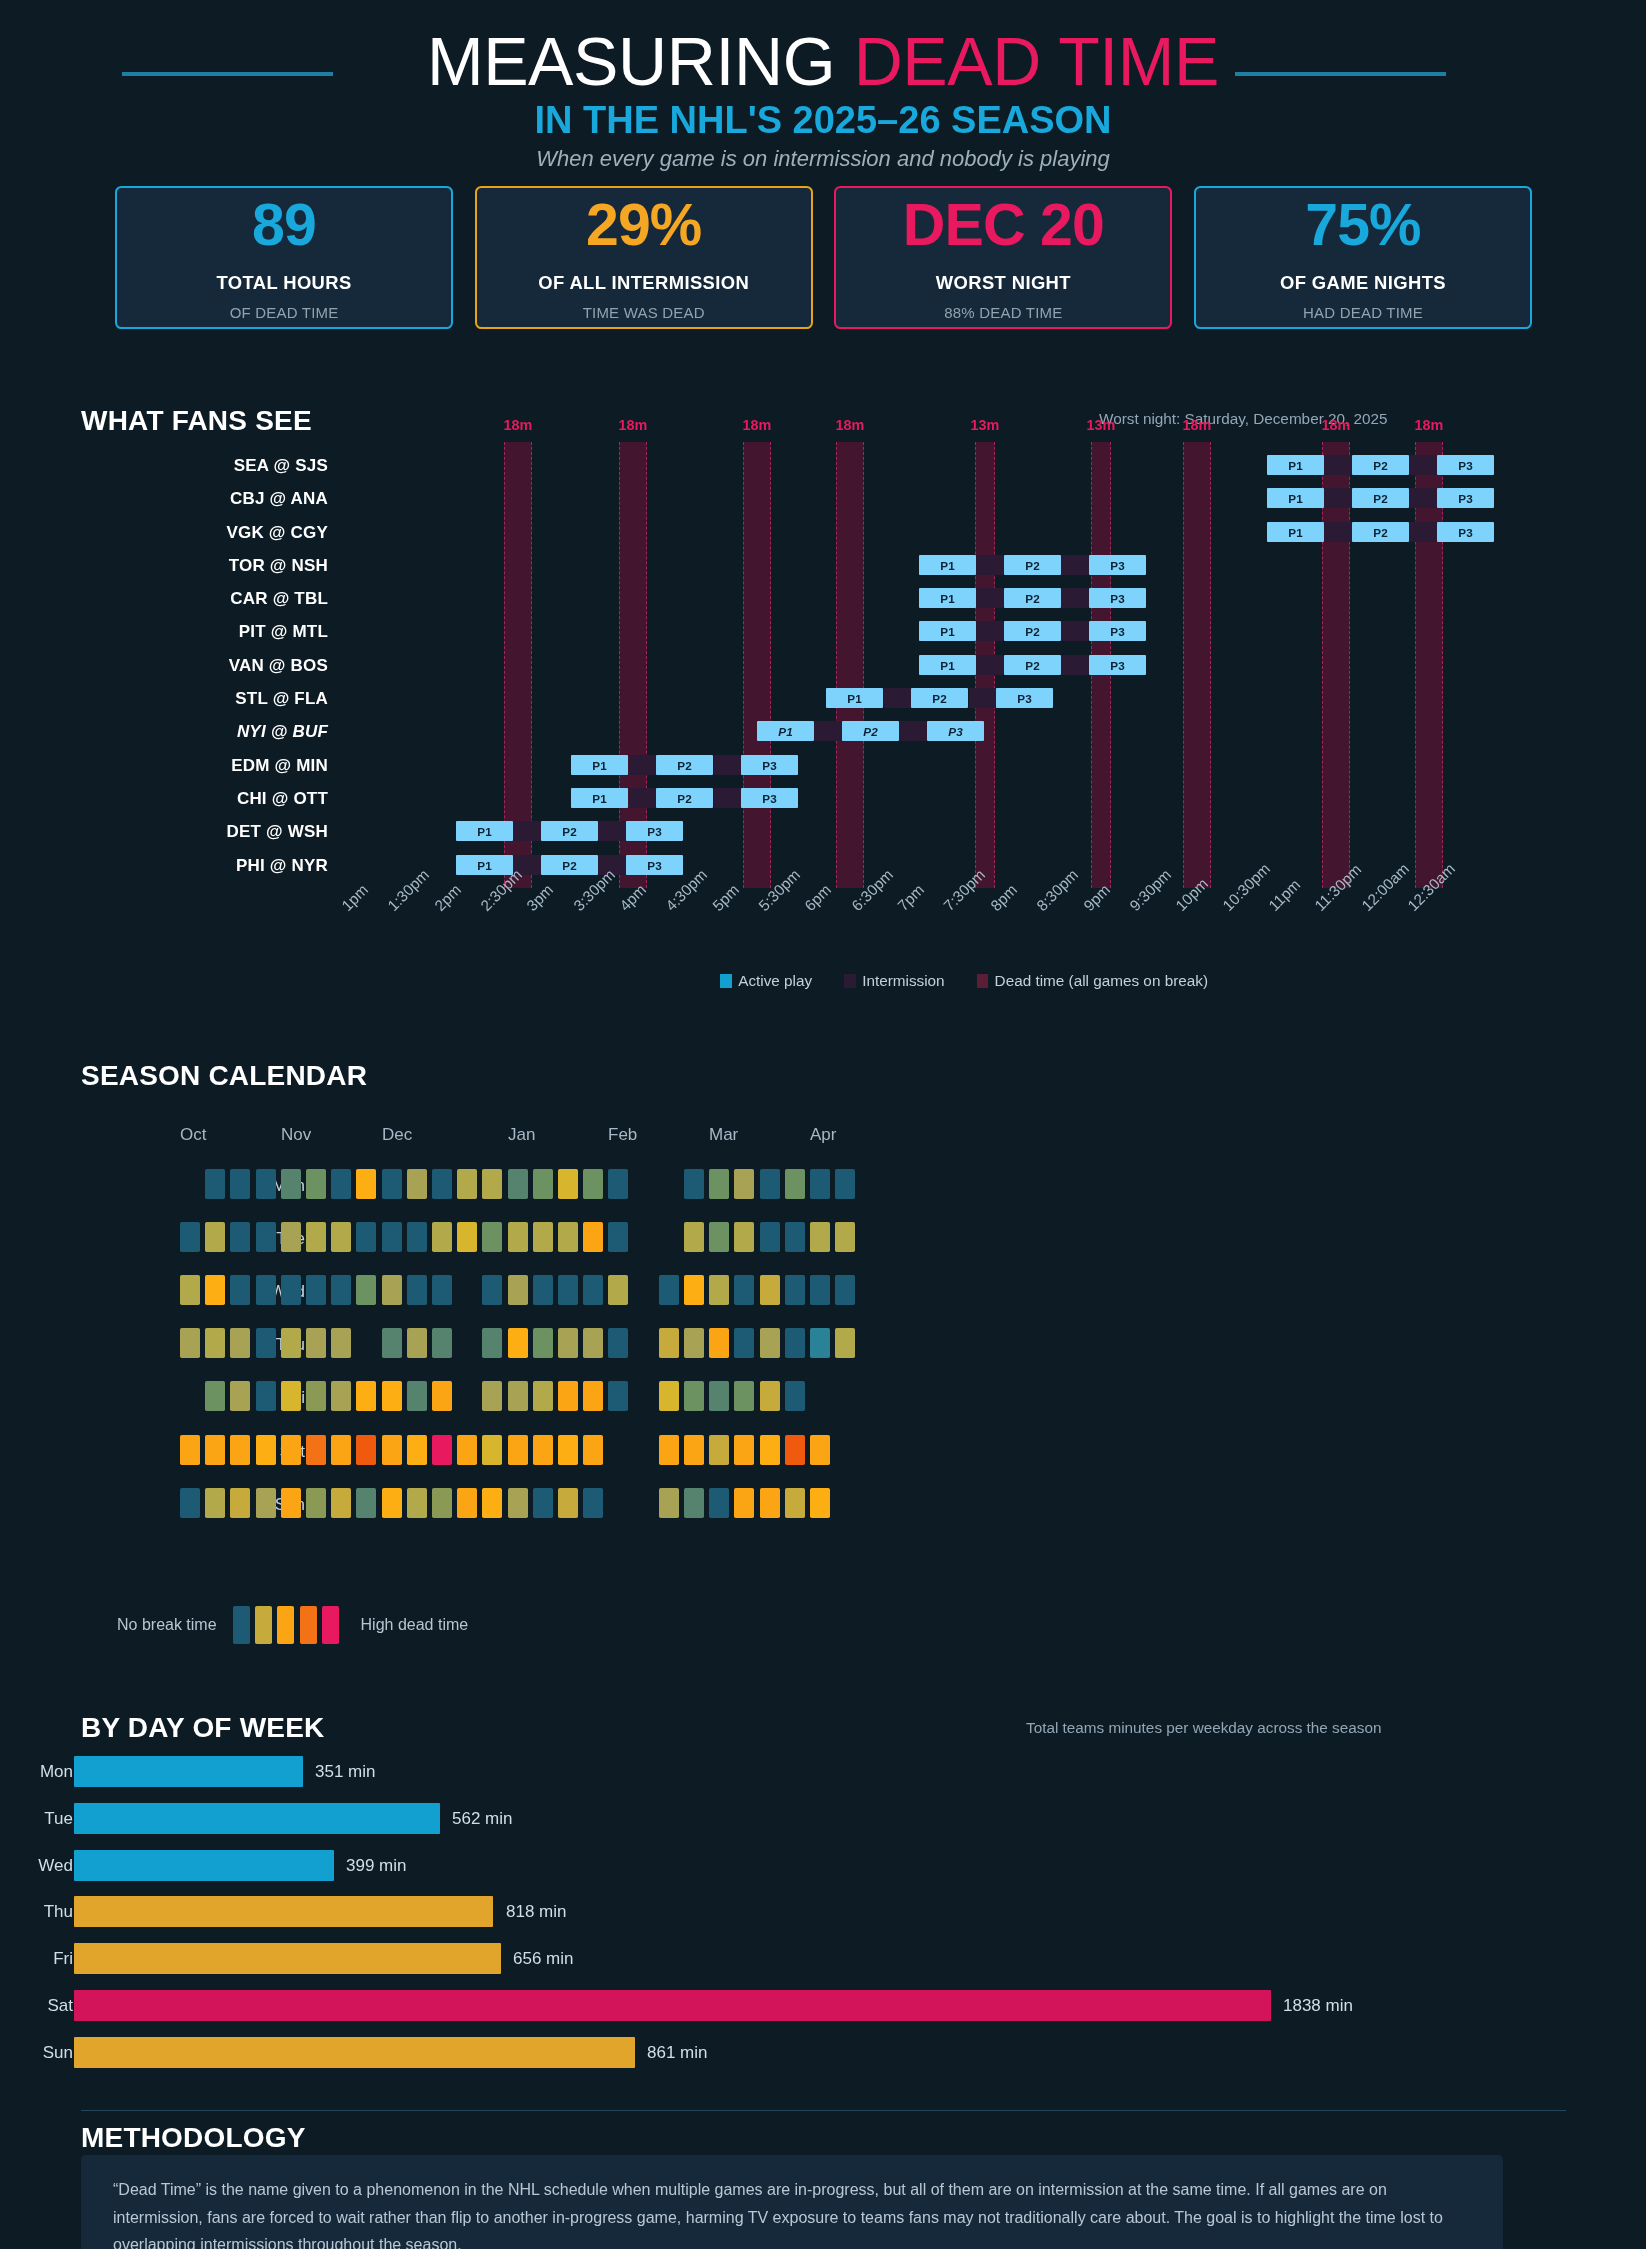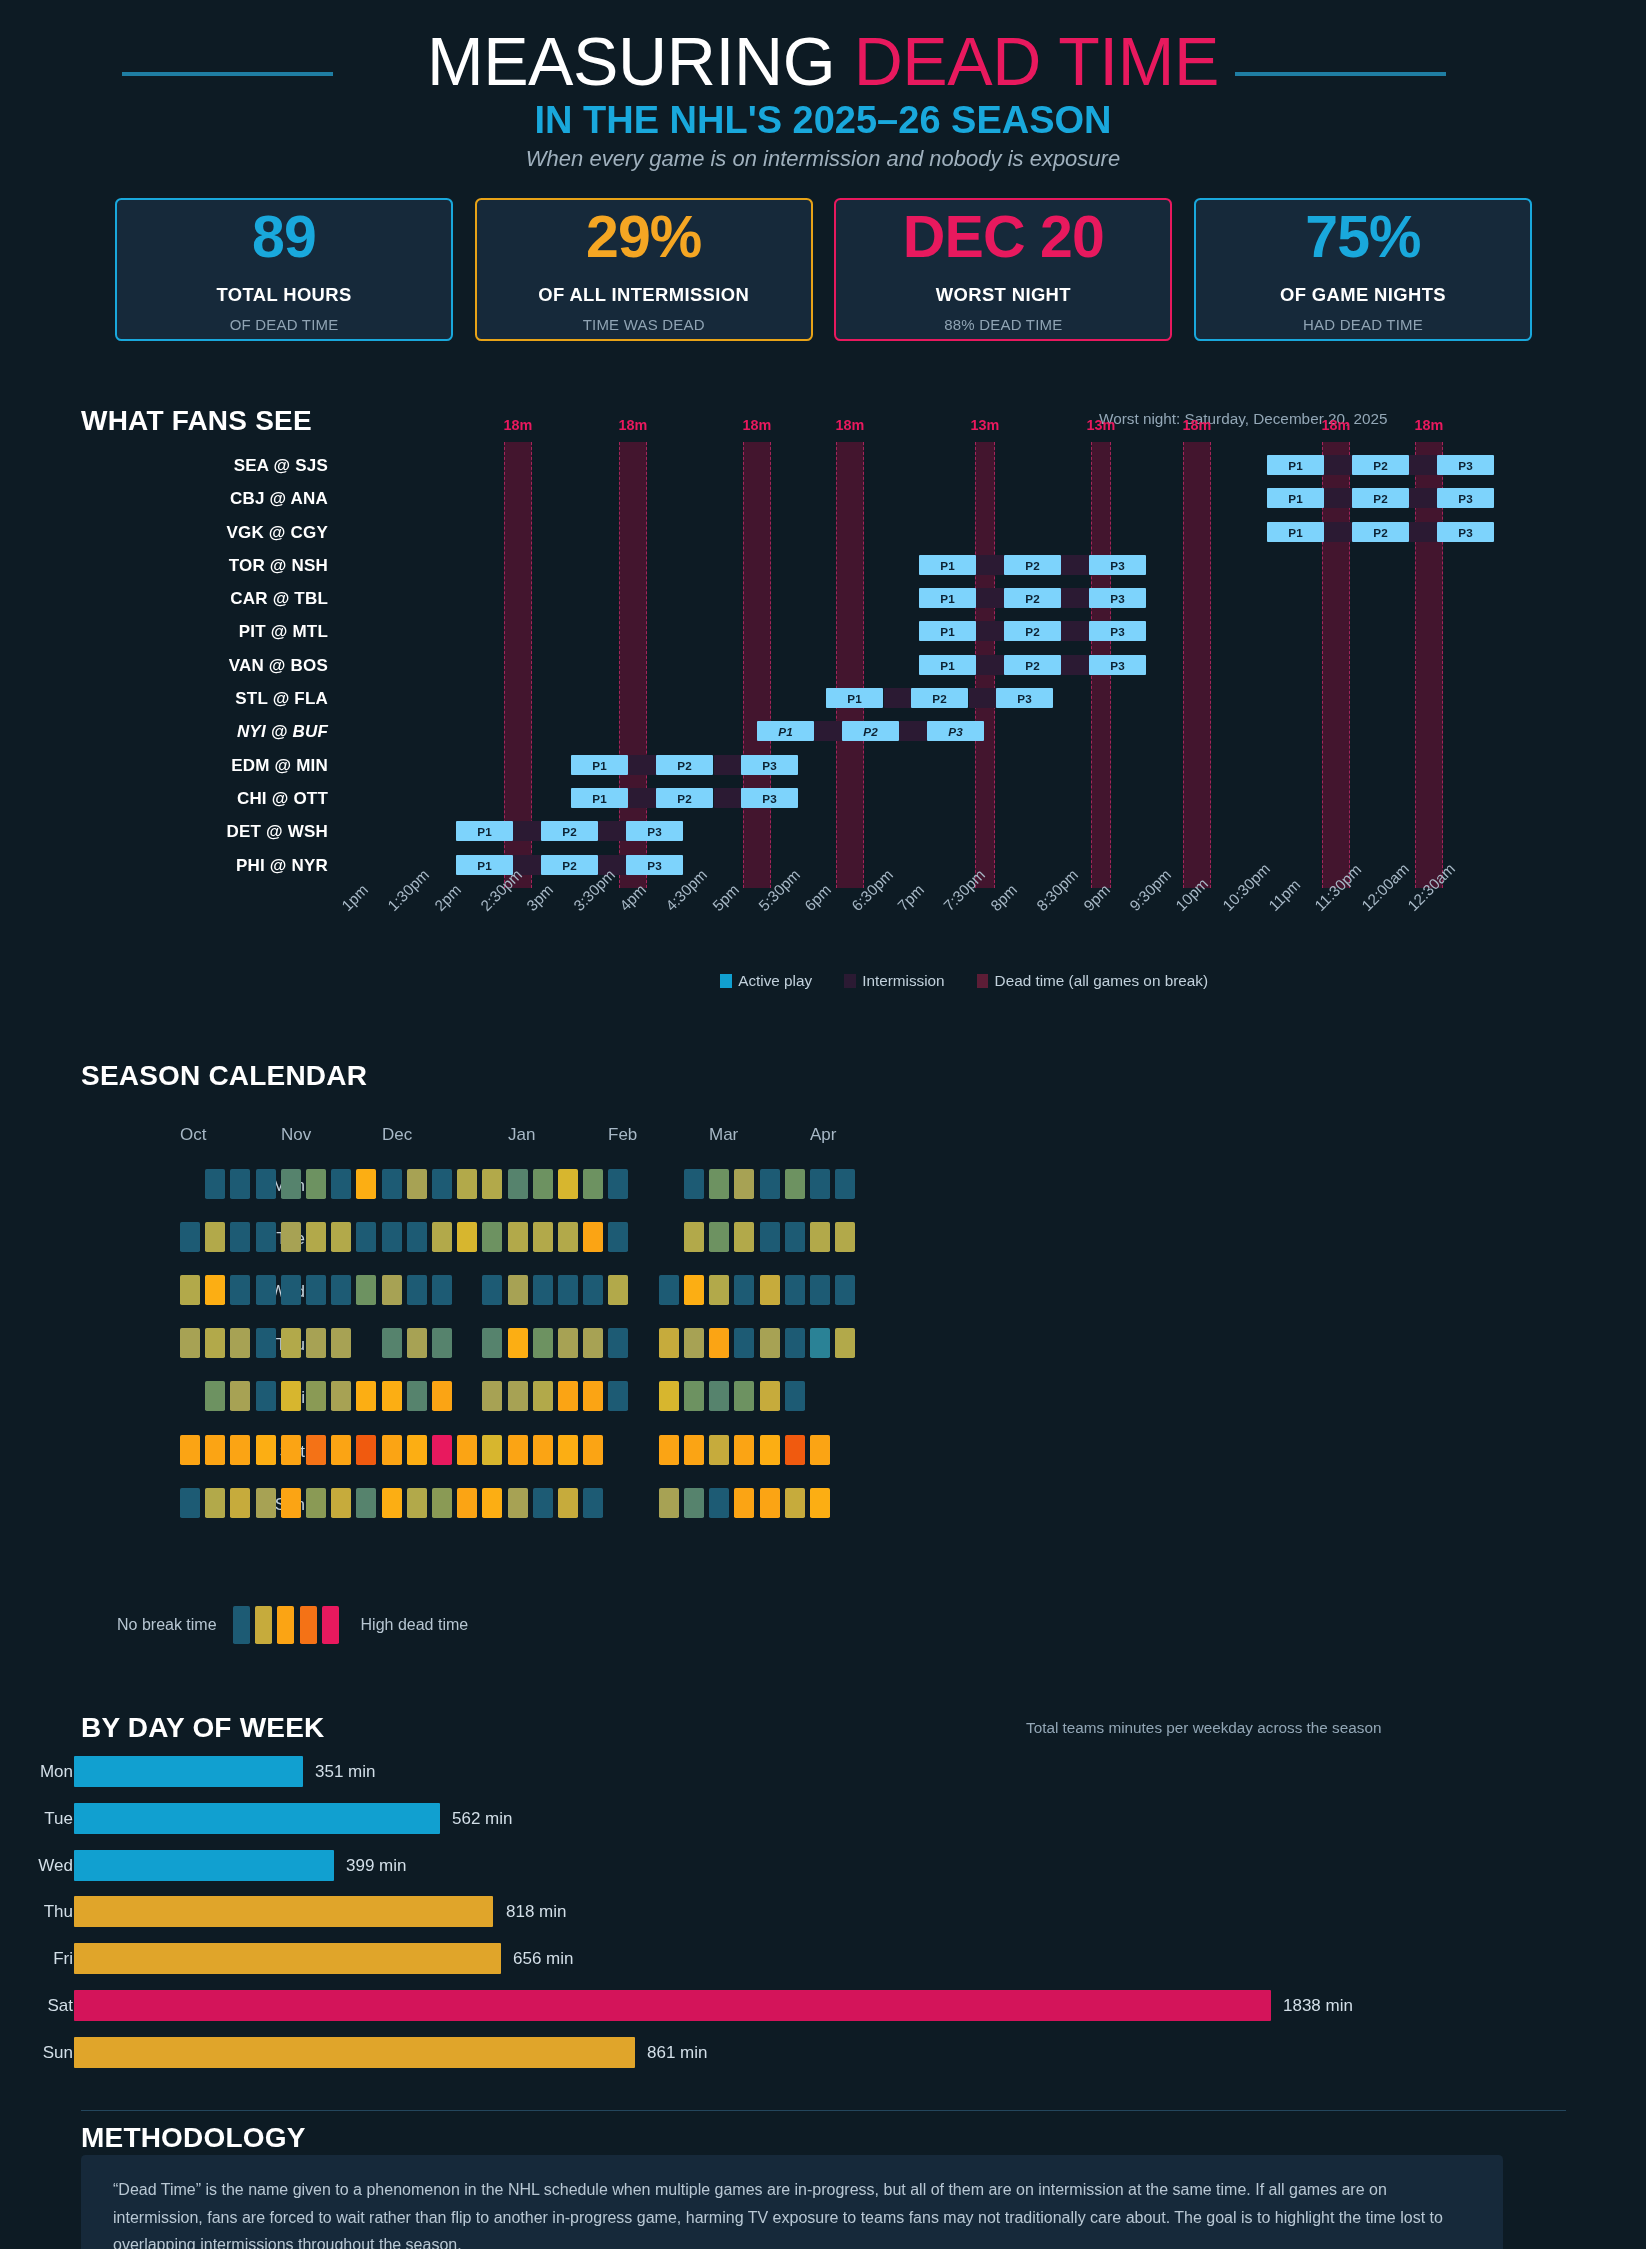--- a/index.html
+++ b/index.html
@@ -140,7 +140,7 @@
   <div class="hdr">
     <h1><span class="w">MEASURING </span><span class="p">DEAD TIME</span></h1>
     <h2>IN THE NHL'S 2025–26 SEASON</h2>
-    <h3>When every game is on intermission and nobody is exposure</h3>
+    <h3>When every game is on intermission and nobody is playing</h3>
   </div>
 
   <div class="kpis" id="kpis">

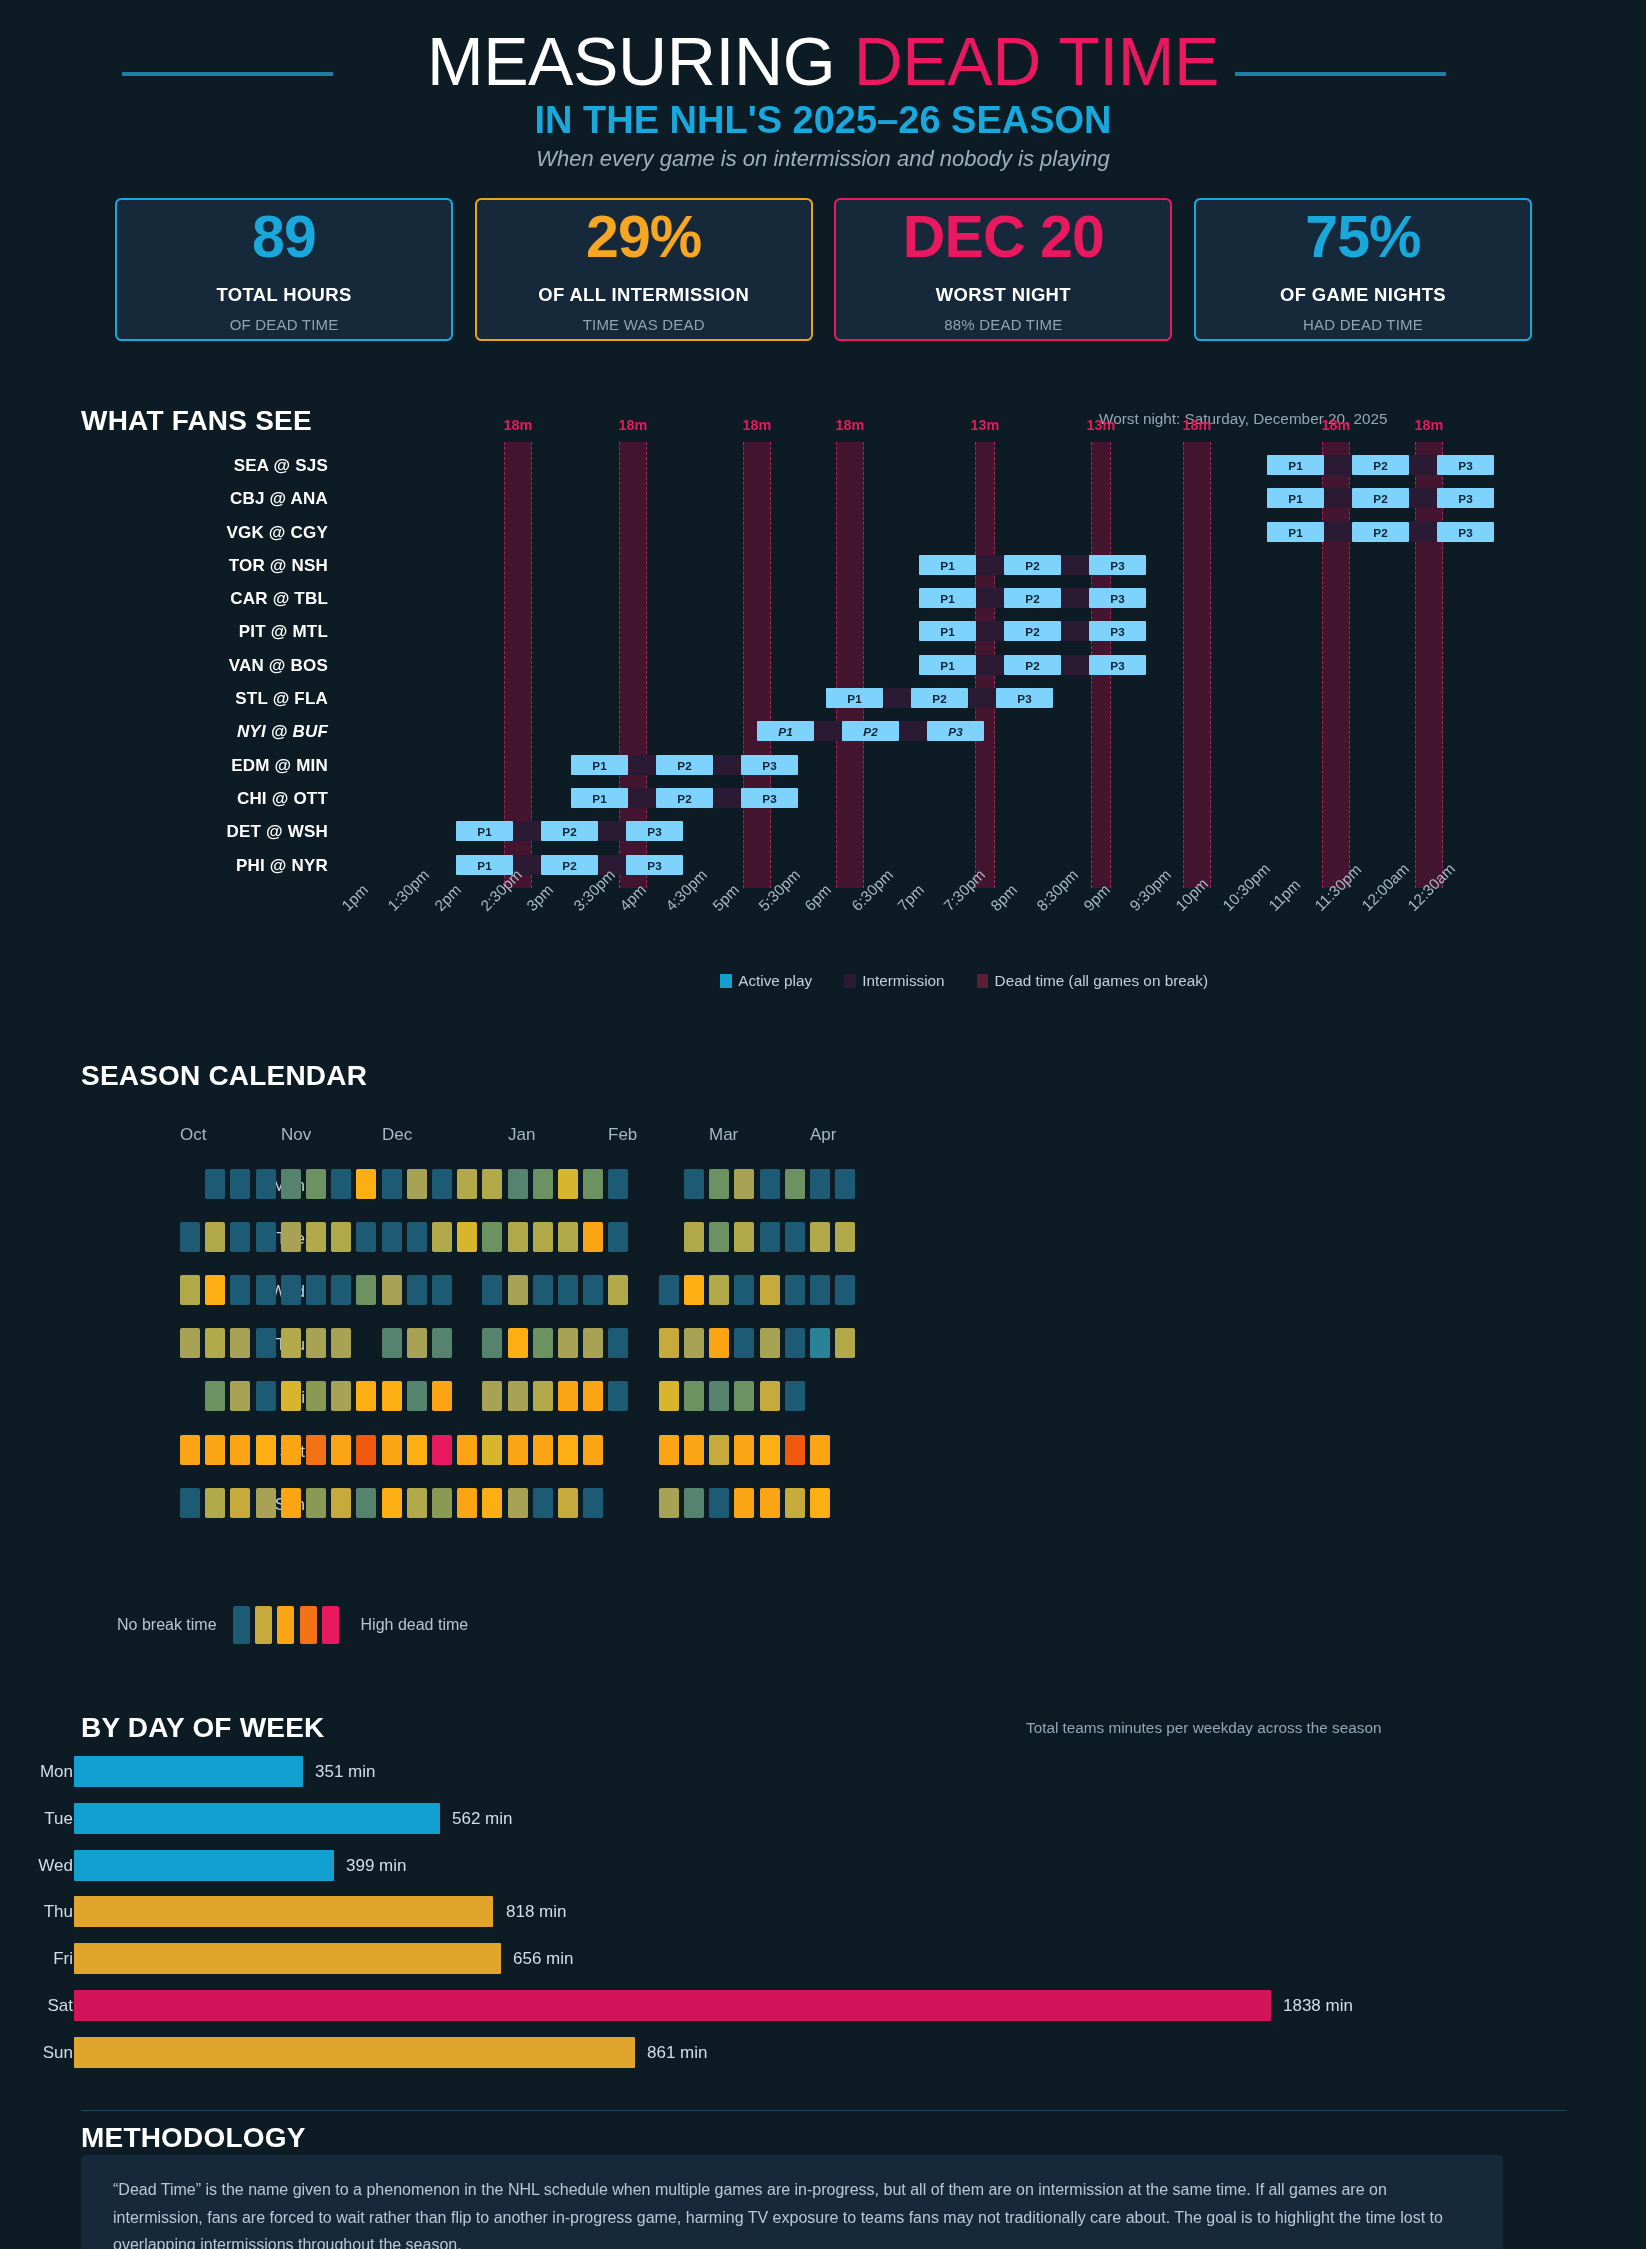--- a/index.html
+++ b/index.html
@@ -37,7 +37,7 @@
   .rule.r{left:1235px;width:211px;}
 
   
-  .kpis{position:absolute;left:115px;top:198px;width:1417px;display:flex;gap:21.6px;}
+  .kpis{position:absolute;left:115px;top:186px;width:1417px;display:flex;gap:21.6px;}
   .kpi{
     flex:1;background:#16293a;border-radius:6.3px;
     border:2.2px solid #19a8dc;

